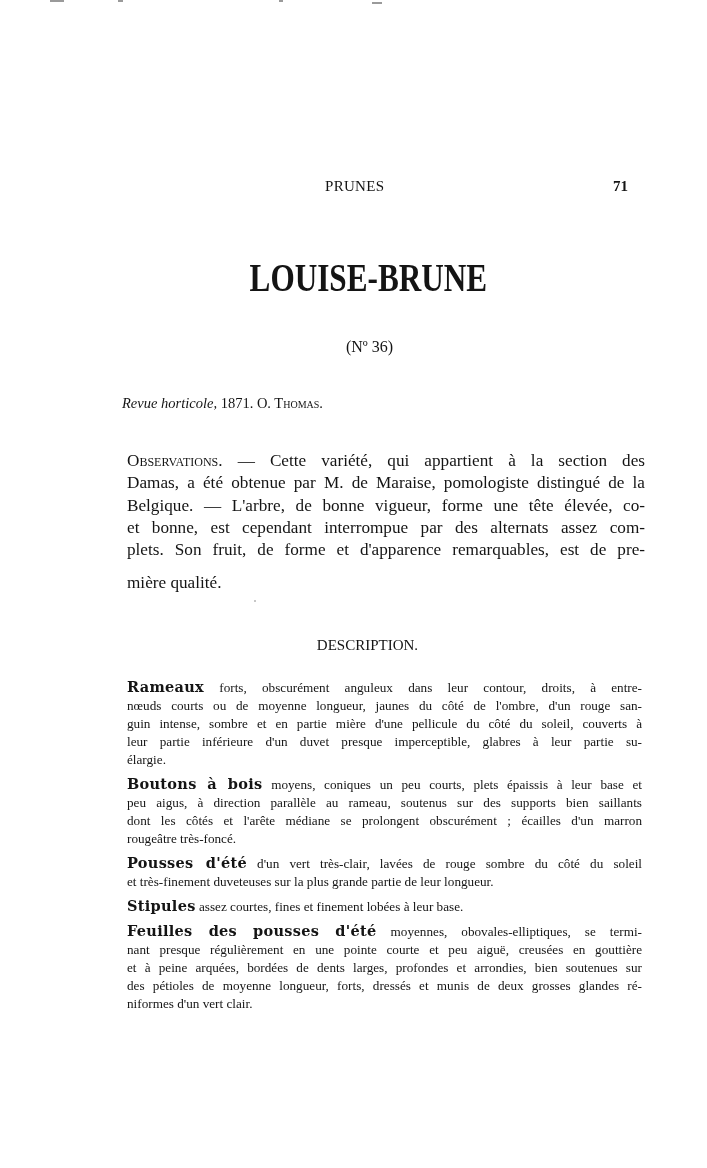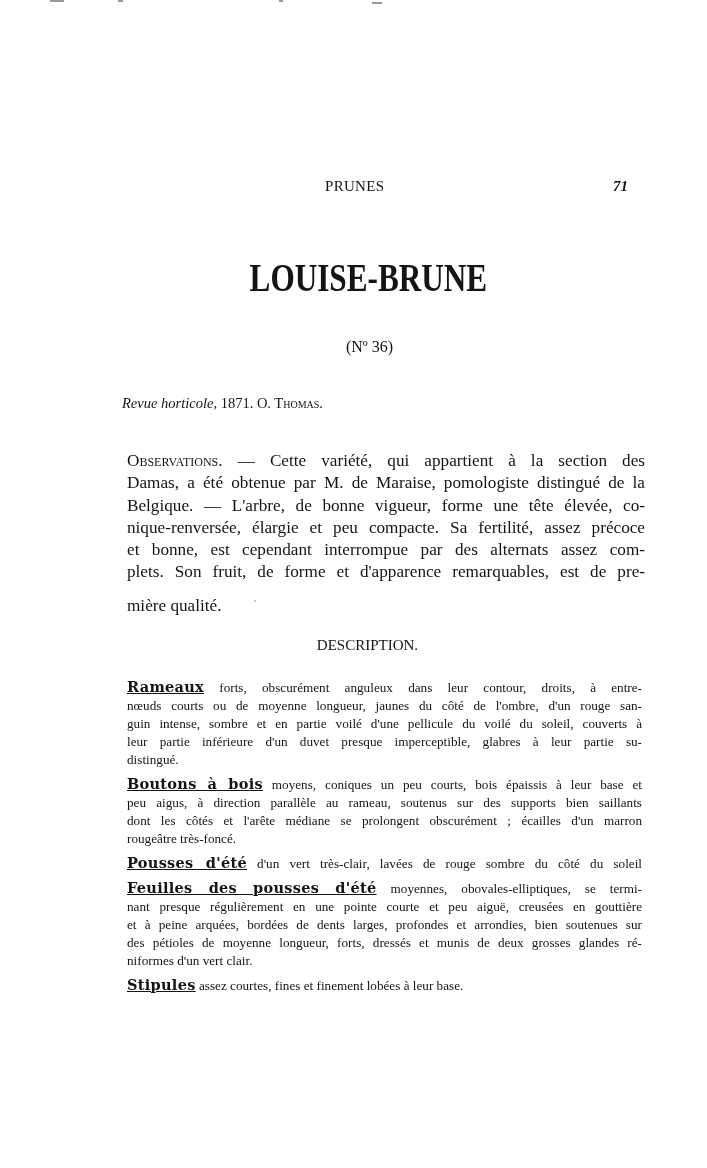--- a/index.html
+++ b/index.html
@@ -12,7 +12,7 @@
   .speck { position: absolute; background: #9a9a9a; height: 2px; }
   .running-head { position: absolute; top: 178px; left: 0; width: 627px; height: 22px; }
   .rh-title { position: absolute; left: 325px; top: 0; font-size: 15px; letter-spacing: 0.3px; }
-  .rh-page { position: absolute; left: 613px; top: 0; font-size: 15px; font-weight: bold; font-style: italic; }
+  .rh-page { position: absolute; left: 613px; top: 0; font-size: 15px; font-weight: bold; }
   .title {
     position: absolute; top: 254px; left: 0; width: 707px; text-align: center;
     font-size: 40px; font-weight: bold; letter-spacing: 0px; transform: scaleX(0.78);

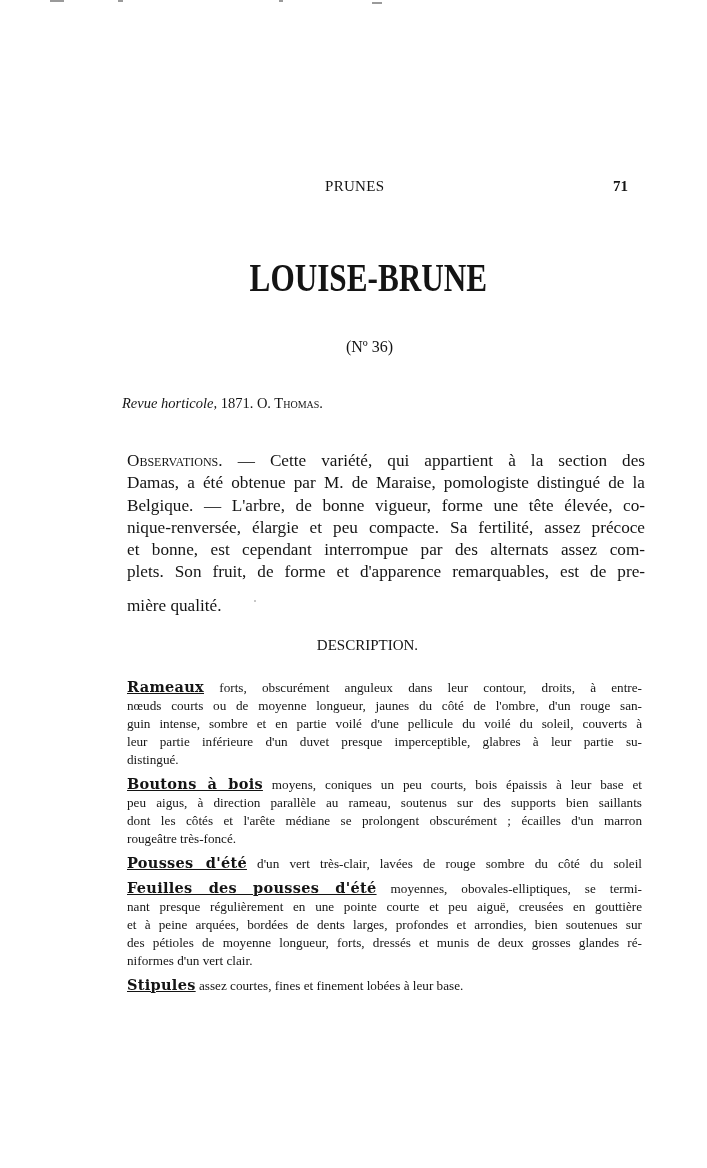--- a/index.html
+++ b/index.html
@@ -63,7 +63,6 @@
   <span class="obs-line"><span class="lead">Observations.</span><span> — Cette variété, qui appartient à la section des</span></span>
   <span class="obs-line">Damas, a été obtenue par M. de Maraise, pomologiste distingué de la</span>
   <span class="obs-line">Belgique. — L'arbre, de bonne vigueur, forme une tête élevée, co-</span>
-  <span class="obs-line">nique-renversée, élargie et peu compacte. Sa fertilité, assez précoce</span>
   <span class="obs-line">et bonne, est cependant interrompue par des alternats assez com-</span>
   <span class="obs-line">plets. Son fruit, de forme et d'apparence remarquables, est de pre-</span>
   <span class="obs-line last">mière qualité.</span>

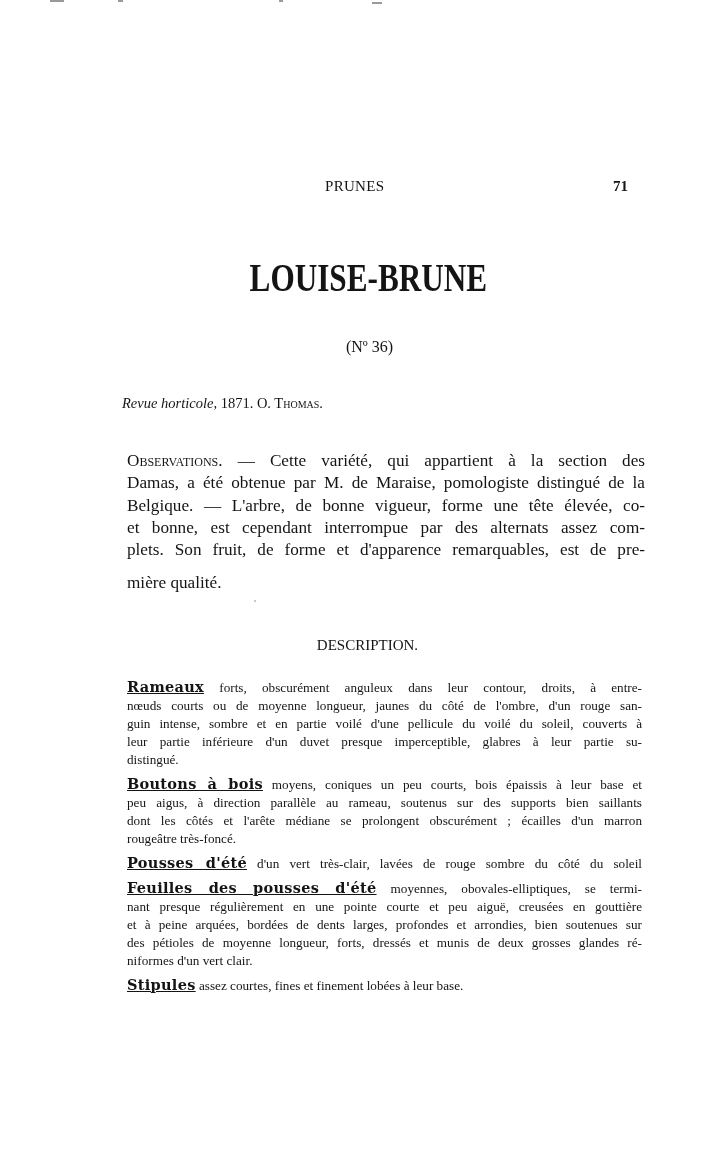--- a/index.html
+++ b/index.html
@@ -34,7 +34,7 @@
   .desc-item { margin: 0 0 6px 0; }
   .desc-line { display: block; white-space: nowrap; text-align: justify; text-align-last: justify; }
   .desc-line.last { text-align-last: left; }
-  .kw { font-family: "DejaVu Serif", serif; font-weight: bold; font-size: 14.5px; letter-spacing: 0.3px; text-decoration: underline; }
+  .kw { font-family: "DejaVu Serif", serif; font-weight: bold; font-size: 14.5px; letter-spacing: 0.3px; }
   .dot { position: absolute; width: 2px; height: 2px; background: #b5b5b5; border-radius: 1px; }
 </style>
 </head>

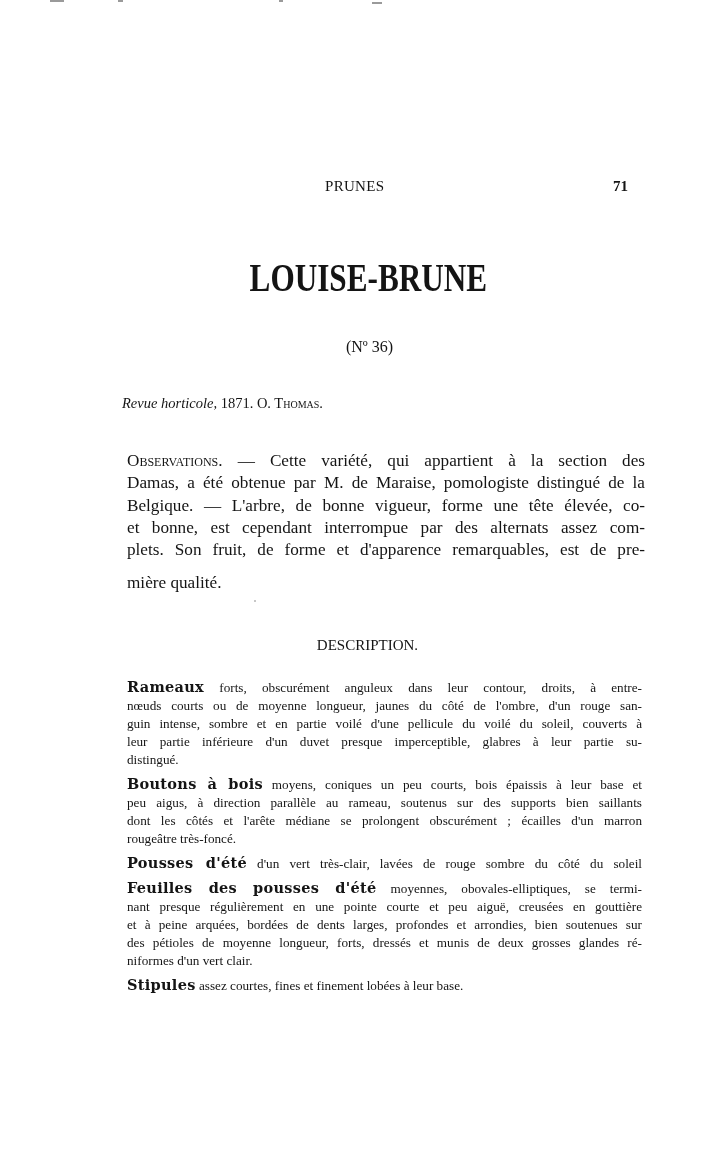--- a/index.html
+++ b/index.html
@@ -76,7 +76,7 @@
     <div class="desc-item">
       <span class="desc-line"><span class="kw">Rameaux</span><span> forts, obscurément anguleux dans leur contour, droits, à entre-</span></span>
       <span class="desc-line">nœuds courts ou de moyenne longueur, jaunes du côté de l'ombre, d'un rouge san-</span>
-      <span class="desc-line">guin intense, sombre et en partie voilé d'une pellicule du voilé du soleil, couverts à</span>
+      <span class="desc-line">guin intense, sombre et en partie mière d'une pellicule du côté du soleil, couverts à</span>
       <span class="desc-line">leur partie inférieure d'un duvet presque imperceptible, glabres à leur partie su-</span>
       <span class="desc-line last">distingué.</span>
     </div>

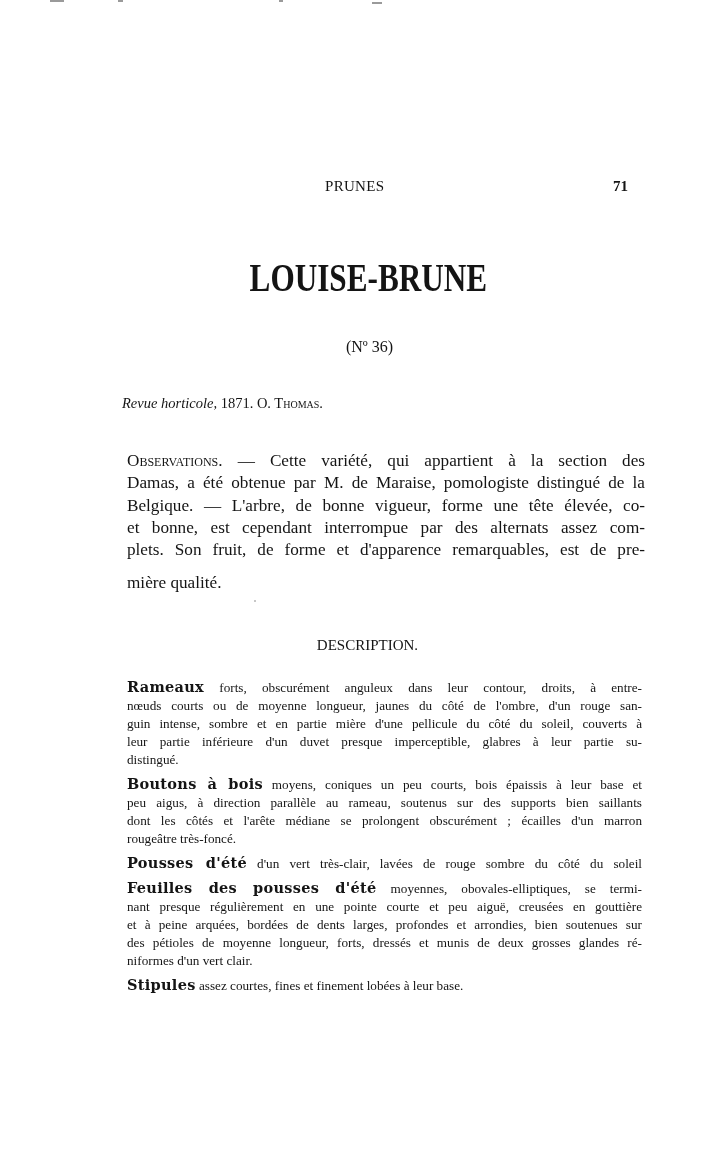--- a/index.html
+++ b/index.html
@@ -78,7 +78,7 @@
       <span class="desc-line">nœuds courts ou de moyenne longueur, jaunes du côté de l'ombre, d'un rouge san-</span>
       <span class="desc-line">guin intense, sombre et en partie mière d'une pellicule du côté du soleil, couverts à</span>
       <span class="desc-line">leur partie inférieure d'un duvet presque imperceptible, glabres à leur partie su-</span>
-      <span class="desc-line last">distingué.</span>
+      <span class="desc-line last">élargie.</span>
     </div>
     <div class="desc-item">
       <span class="desc-line"><span class="kw">Boutons à bois</span><span> moyens, coniques un peu courts, bois épaissis à leur base et</span></span>

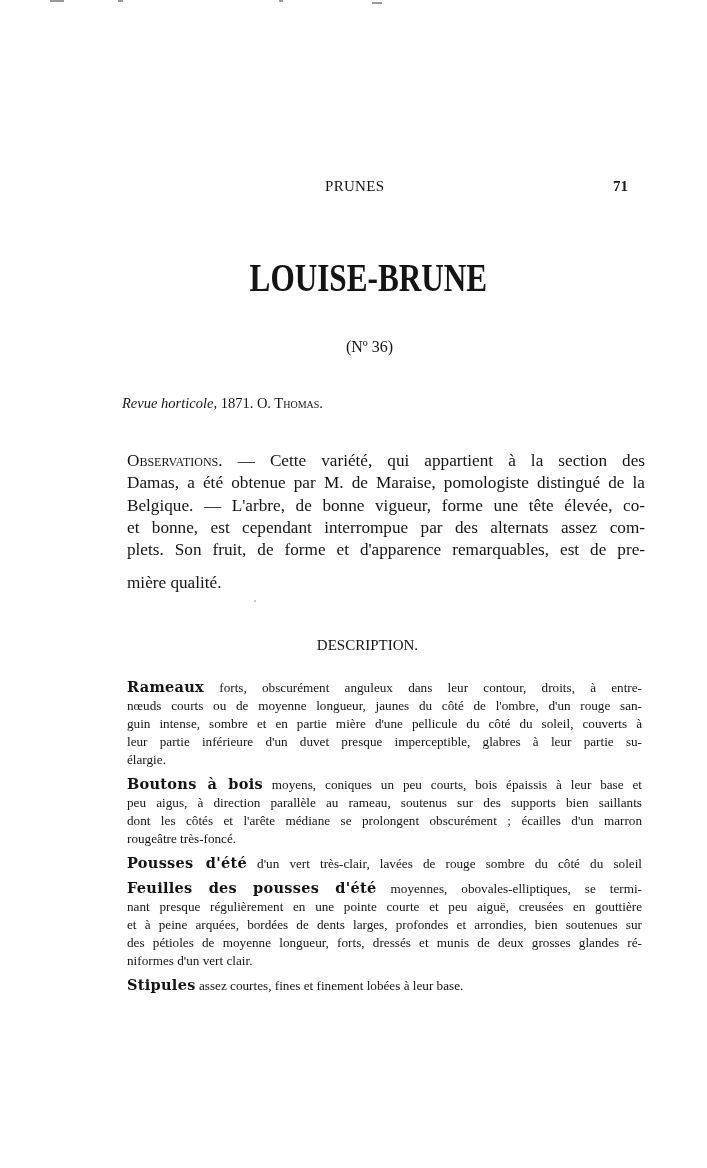--- a/index.html
+++ b/index.html
@@ -81,7 +81,7 @@
       <span class="desc-line last">élargie.</span>
     </div>
     <div class="desc-item">
-      <span class="desc-line"><span class="kw">Boutons à bois</span><span> moyens, coniques un peu courts, bois épaissis à leur base et</span></span>
+      <span class="desc-line"><span class="kw">Boutons à bois</span><span> moyens, coniques un peu courts, plets épaissis à leur base et</span></span>
       <span class="desc-line">peu aigus, à direction parallèle au rameau, soutenus sur des supports bien saillants</span>
       <span class="desc-line">dont les côtés et l'arête médiane se prolongent obscurément ; écailles d'un marron</span>
       <span class="desc-line last">rougeâtre très-foncé.</span>

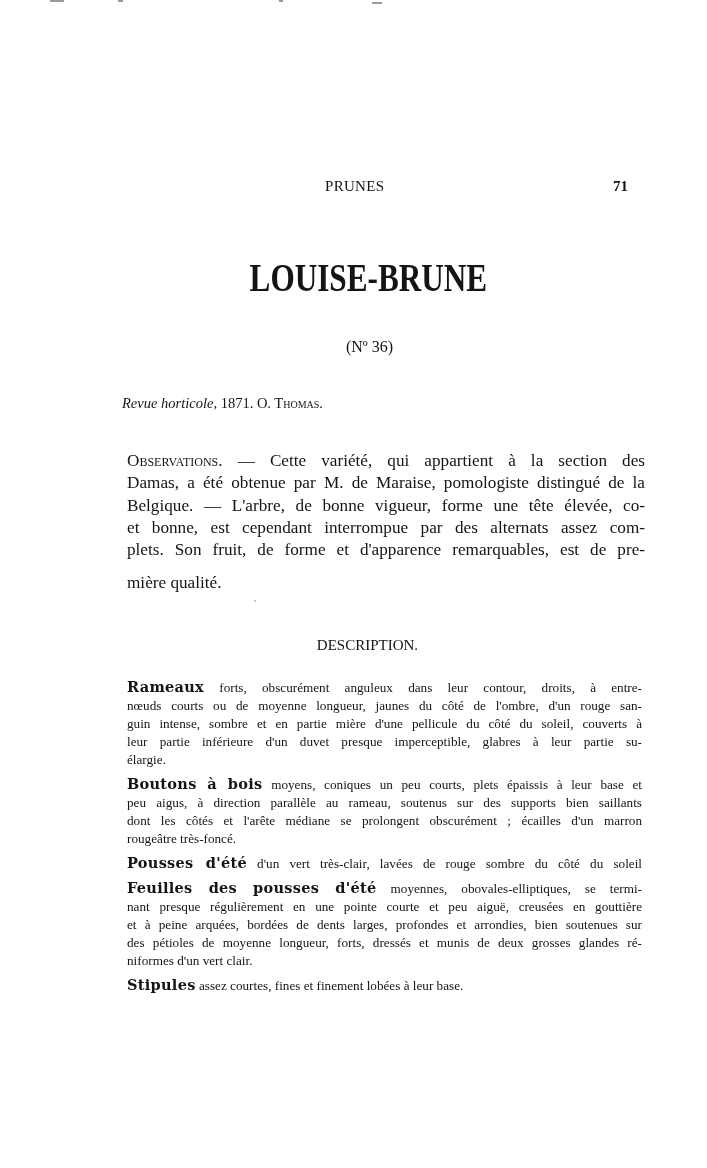--- a/index.html
+++ b/index.html
@@ -88,6 +88,7 @@
     </div>
     <div class="desc-item">
       <span class="desc-line"><span class="kw">Pousses d'été</span><span> d'un vert très-clair, lavées de rouge sombre du côté du soleil</span></span>
+      <span class="desc-line last">et très-finement duveteuses sur la plus grande partie de leur longueur.</span>
     </div>
     <div class="desc-item">
       <span class="desc-line"><span class="kw">Feuilles des pousses d'été</span><span> moyennes, obovales-elliptiques, se termi-</span></span>

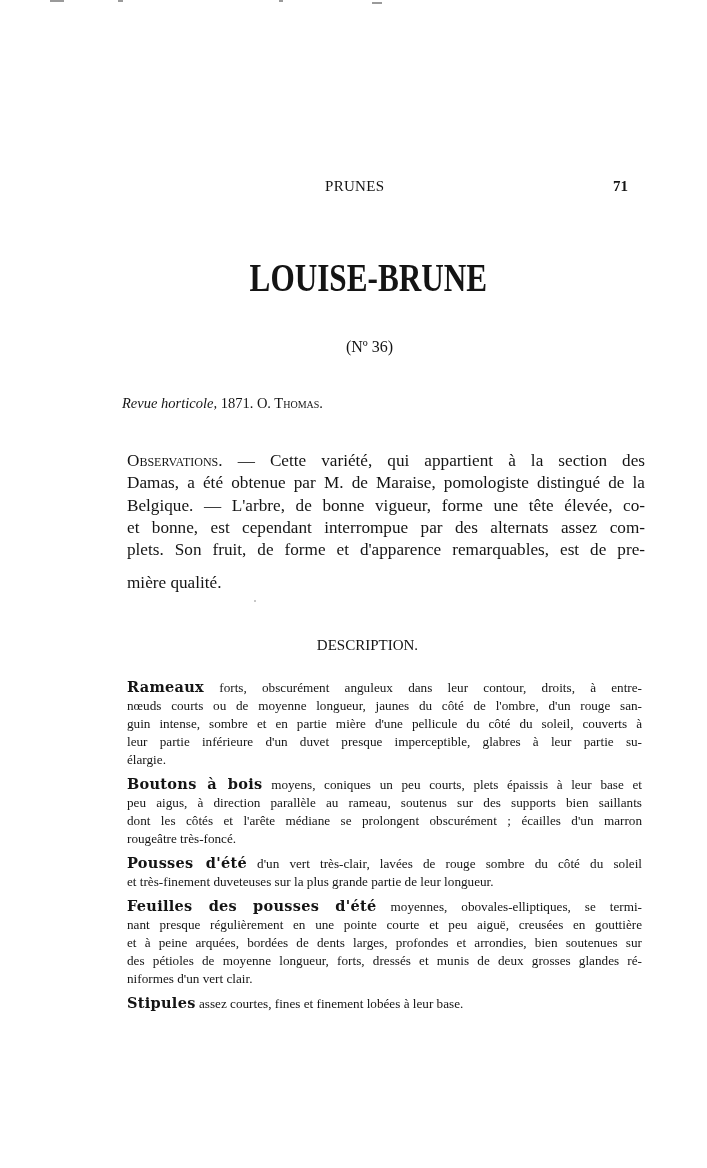--- a/index.html
+++ b/index.html
@@ -91,15 +91,15 @@
       <span class="desc-line last">et très-finement duveteuses sur la plus grande partie de leur longueur.</span>
     </div>
     <div class="desc-item">
+      <span class="desc-line last"><span class="kw">Stipules</span><span> assez courtes, fines et finement lobées à leur base.</span></span>
+    </div>
+    <div class="desc-item">
       <span class="desc-line"><span class="kw">Feuilles des pousses d'été</span><span> moyennes, obovales-elliptiques, se termi-</span></span>
       <span class="desc-line">nant presque régulièrement en une pointe courte et peu aiguë, creusées en gouttière</span>
       <span class="desc-line">et à peine arquées, bordées de dents larges, profondes et arrondies, bien soutenues sur</span>
       <span class="desc-line">des pétioles de moyenne longueur, forts, dressés et munis de deux grosses glandes ré-</span>
       <span class="desc-line last">niformes d'un vert clair.</span>
     </div>
-    <div class="desc-item">
-      <span class="desc-line last"><span class="kw">Stipules</span><span> assez courtes, fines et finement lobées à leur base.</span></span>
-    </div>
   </div>
 
 </body></html>

